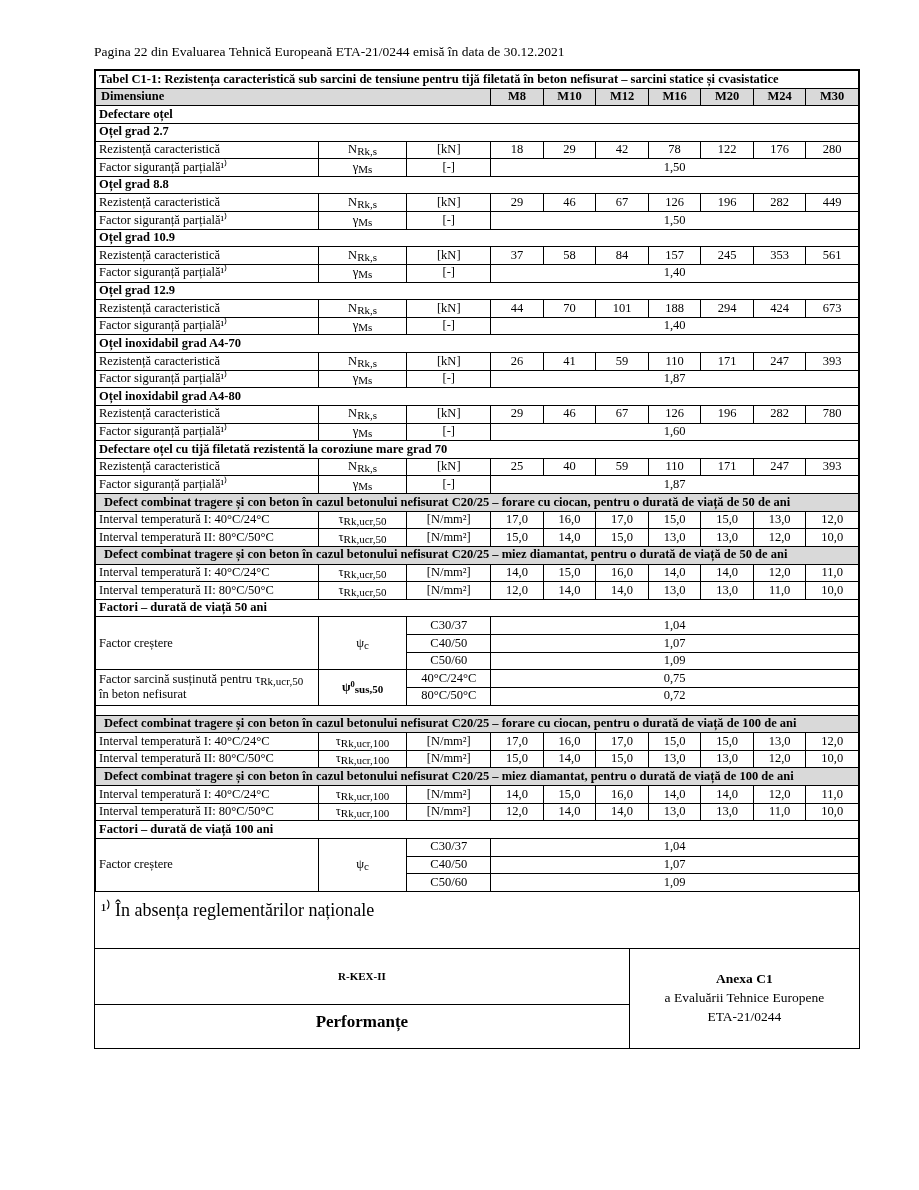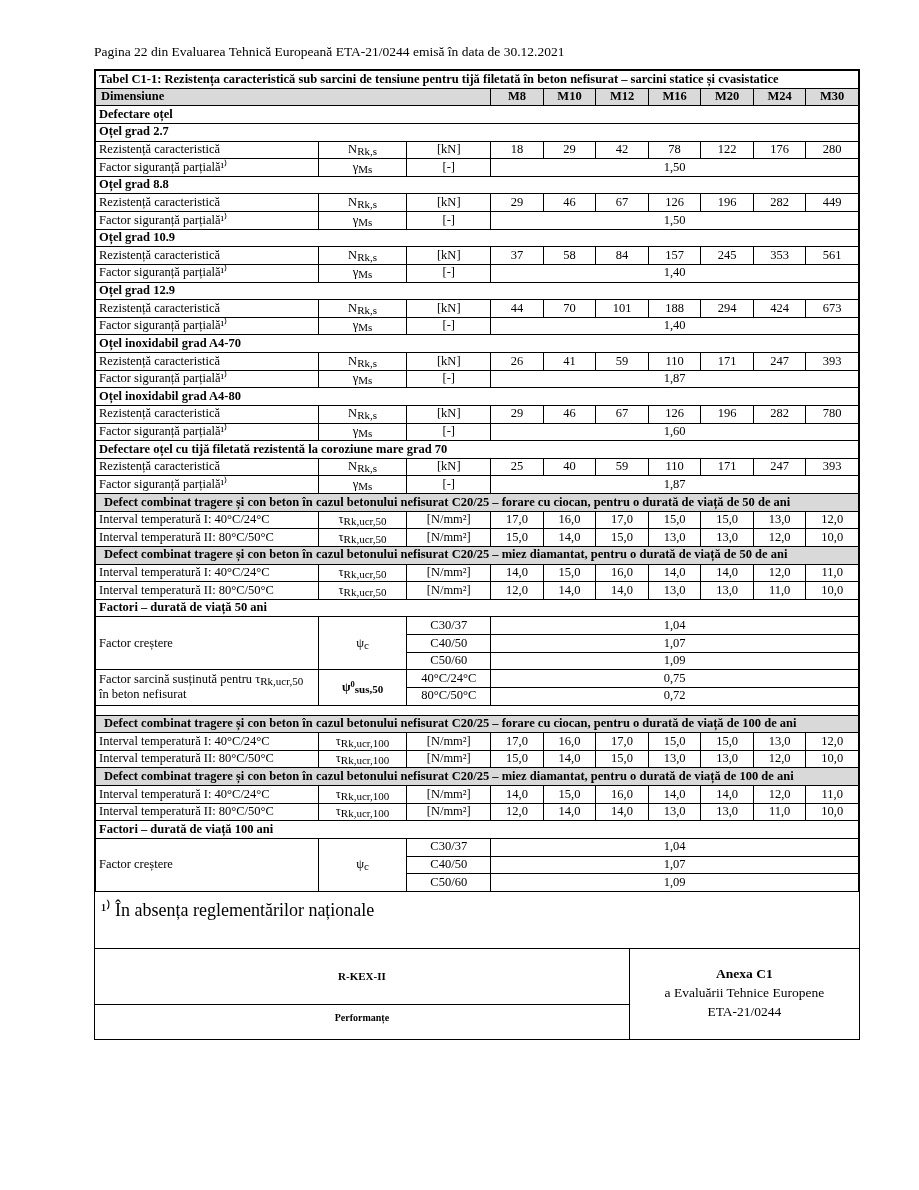--- a/index.html
+++ b/index.html
@@ -41,7 +41,7 @@
     font-weight: bold; font-size: 11px;
   }
   .f-perf { border-top: 1px solid #000; padding: 7px 10px 12px; text-align: center; font-size: 13px; }
-  .f-perf-title { font-weight: bold; font-size: 10px; margin-bottom: 4px; }
+  .f-perf-title { font-weight: bold; font-size: 17px; margin-bottom: 4px; }
   .f-right {
     display: flex; flex-direction: column; align-items: center; justify-content: center;
     text-align: right; font-size: 13.5px; line-height: 1.4; padding: 4px;

